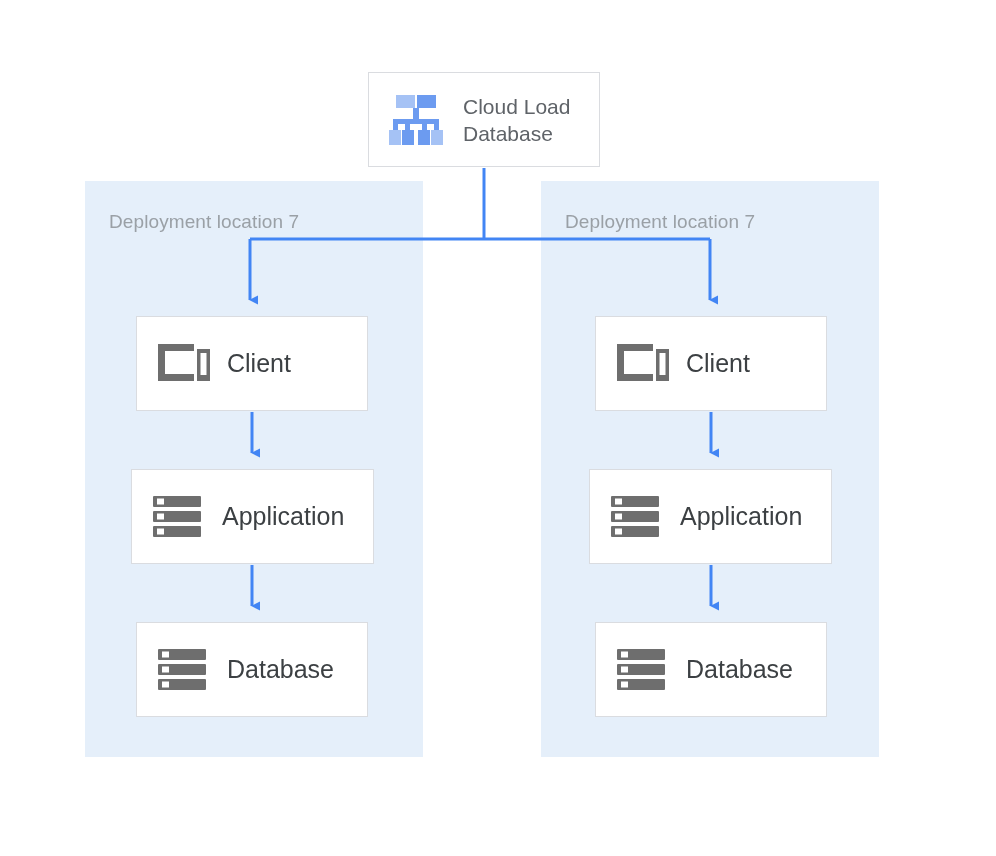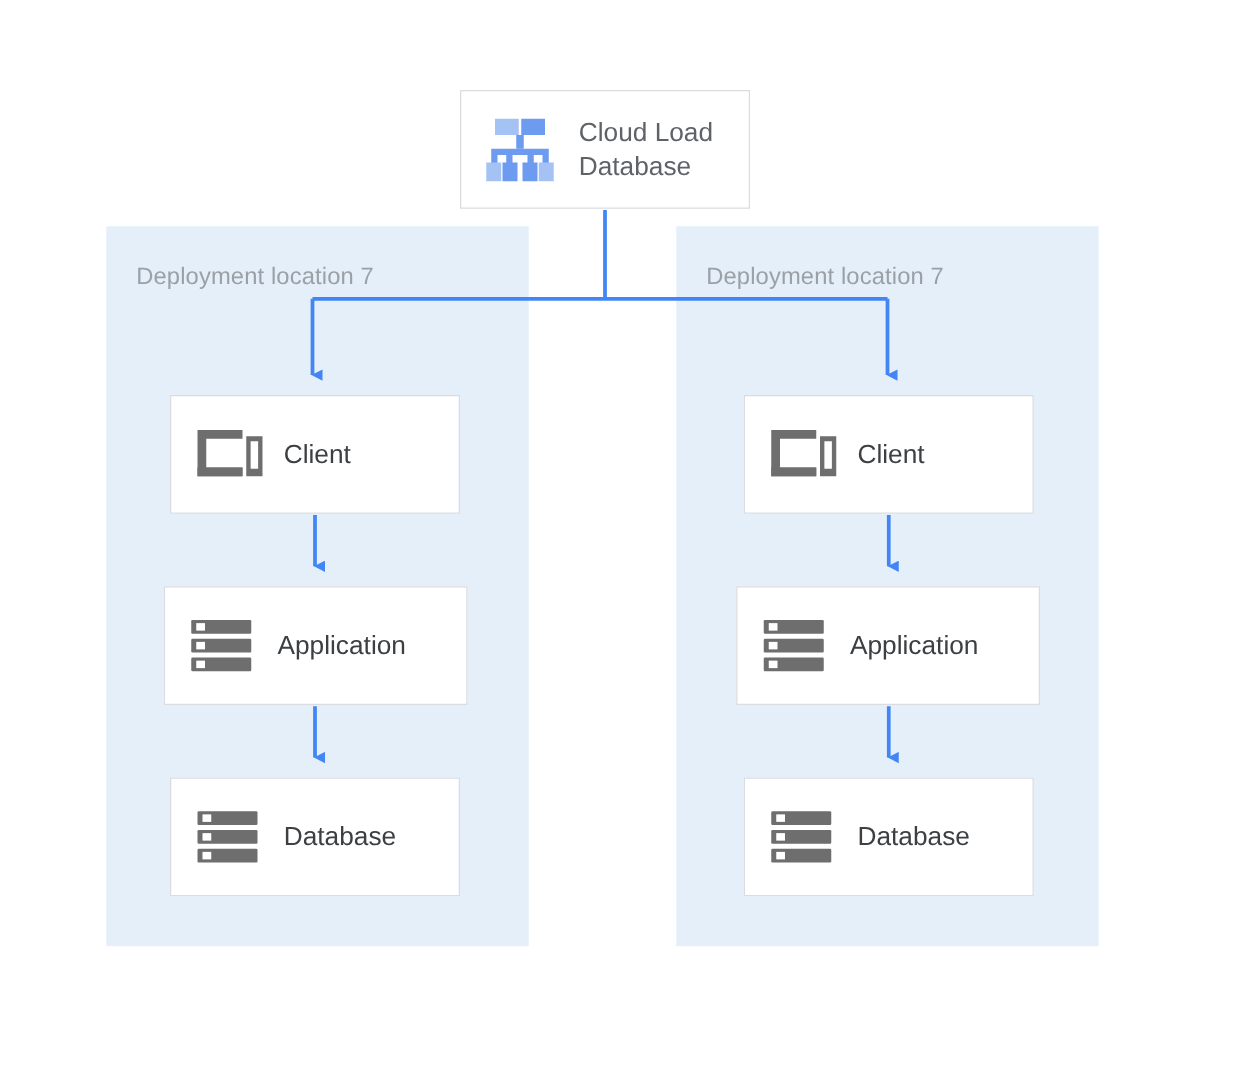--- a/index.html
+++ b/index.html
@@ -53,7 +53,7 @@
     justify-content: center;
   }
   .node .node-label {
-    font-size: 21px;
+    font-size: 25px;
     color: #3c4043;
     white-space: nowrap;
   }

